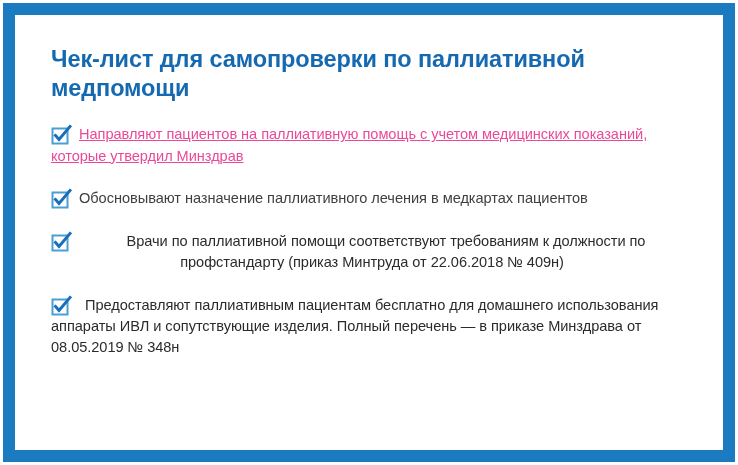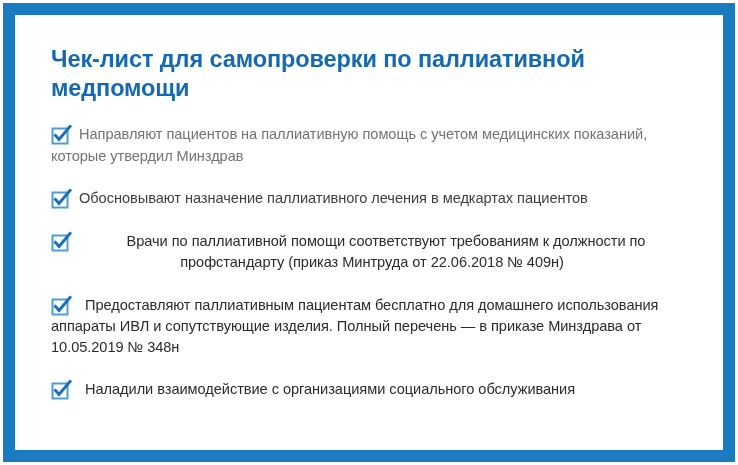--- a/index.html
+++ b/index.html
@@ -102,7 +102,7 @@
             </svg>
           </span>
           <span class="spacer"></span>
-          <span class="check-text" style="color: #737373;">Направляют пациентов на паллиативную помощь с учетом медицинских показаний, которые утвердил Минздрав</span>
+          <span class="check-text" style="color: #ec4899; text-decoration: underline;">Направляют пациентов на паллиативную помощь с учетом медицинских показаний, которые утвердил Минздрав</span>
         </li>
 
         <li class="check-item">

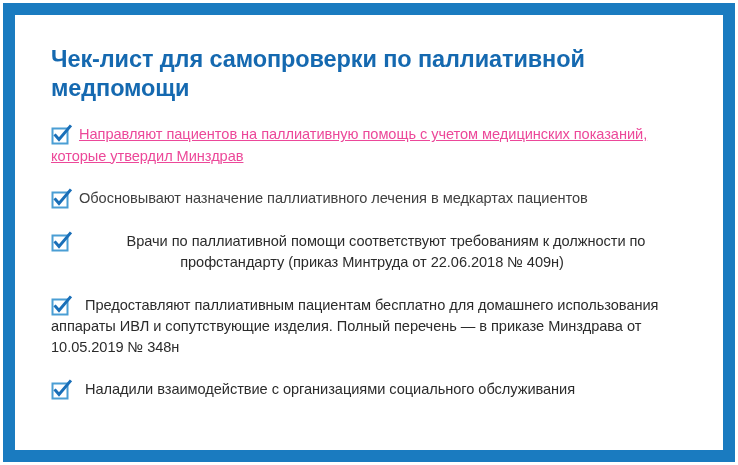--- a/index.html
+++ b/index.html
@@ -135,7 +135,7 @@
             </svg>
           </span>
           <span class="spacer wide"></span>
-          <span class="check-text" style="color: rgb(43, 43, 43);">Предоставляют паллиативным пациентам бесплатно для домашнего использования аппараты ИВЛ и сопутствующие изделия. Полный перечень — в приказе Минздрава от 10.05.2019 № 348н</span>
+          <span class="check-text" style="color: rgb(43, 43, 43);">Предоставляют паллиативным пациентам бесплатно для домашнего использования аппараты ИВЛ и сопутствующие изделия. Полный перечень — в приказе Минздрава от 08.05.2019 № 348н</span>
         </li>
 
         <li class="check-item">

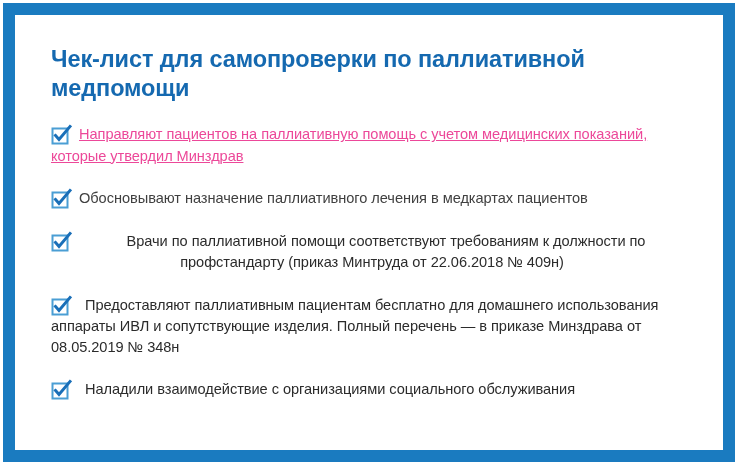--- a/index.html
+++ b/index.html
@@ -138,16 +138,6 @@
           <span class="check-text" style="color: rgb(43, 43, 43);">Предоставляют паллиативным пациентам бесплатно для домашнего использования аппараты ИВЛ и сопутствующие изделия. Полный перечень — в приказе Минздрава от 08.05.2019 № 348н</span>
         </li>
 
-        <li class="check-item">
-          <span class="checkbox-icon">
-            <svg width="22" height="22" viewBox="0 0 22 22">
-              <rect x="1.5" y="4.5" width="15" height="15" fill="#ffffff" stroke="#4a9ed4" stroke-width="2"></rect>
-              <path d="M4.5 11.5 L8 15.5 L19 2.5" fill="none" stroke="#1a6fb8" stroke-width="3" stroke-linecap="square"></path>
-            </svg>
-          </span>
-          <span class="spacer wide"></span>
-          <span class="check-text" style="color: rgb(43, 43, 43);">Наладили взаимодействие с организациями социального обслуживания</span>
-        </li>
 
       </ul>
     </div>

